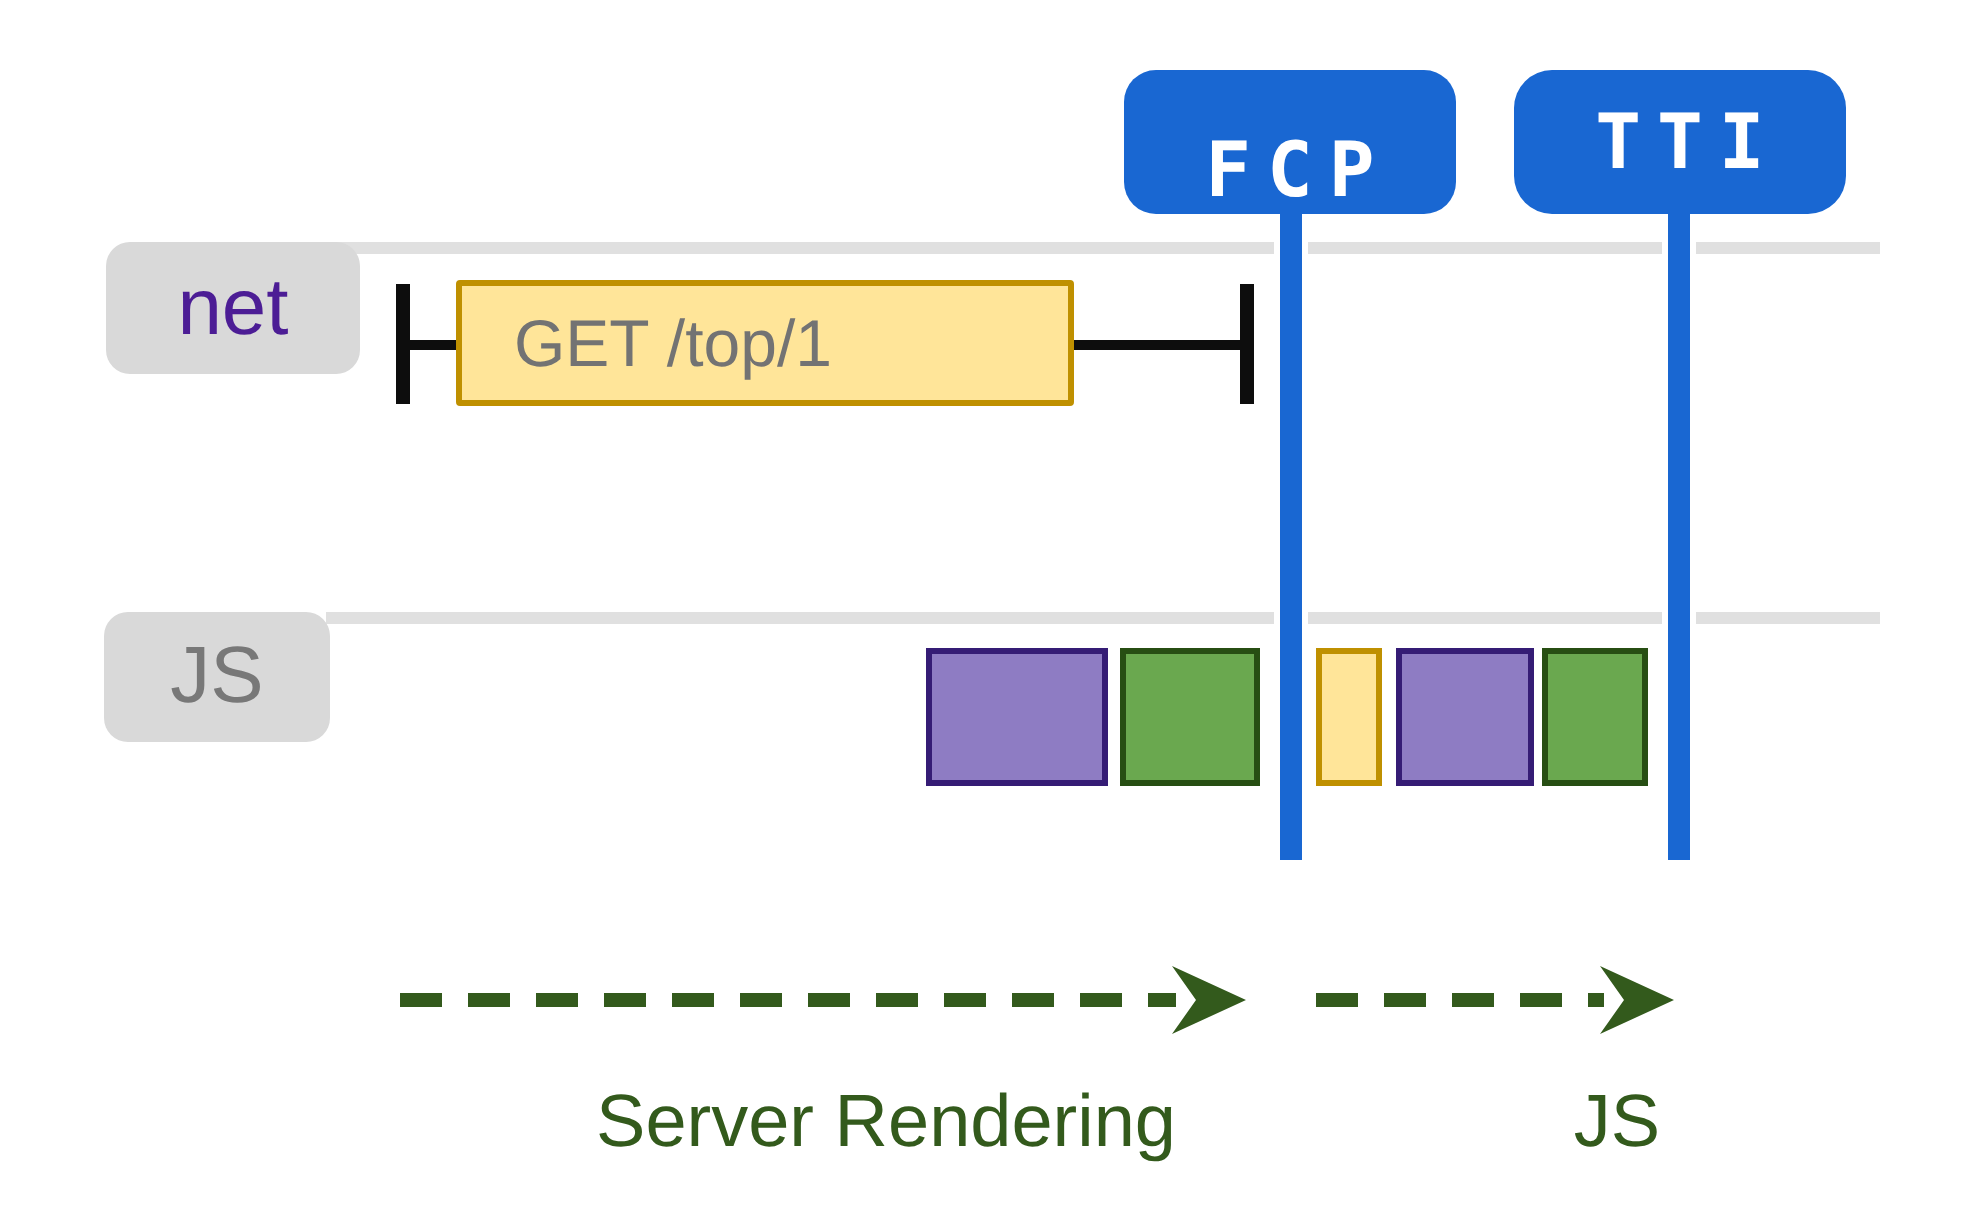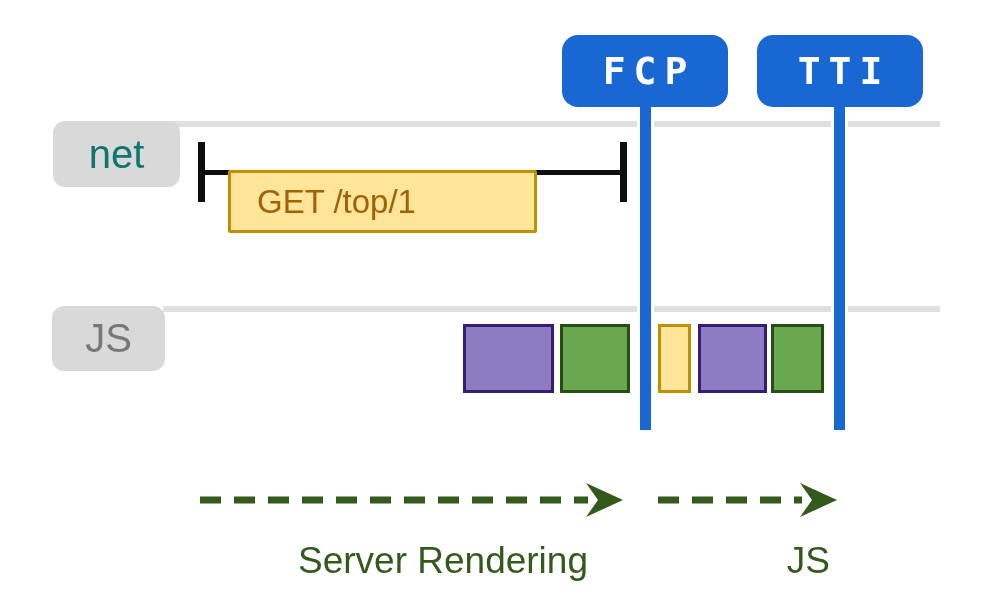--- a/index.html
+++ b/index.html
@@ -30,7 +30,7 @@
     text-indent: 8px;
     z-index: 6;
   }
-  .badge-fcp { left: 562px; }
+  .badge-fcp { left: 562px; align-items: flex-end; }
   .badge-tti { left: 757px; }
 
   

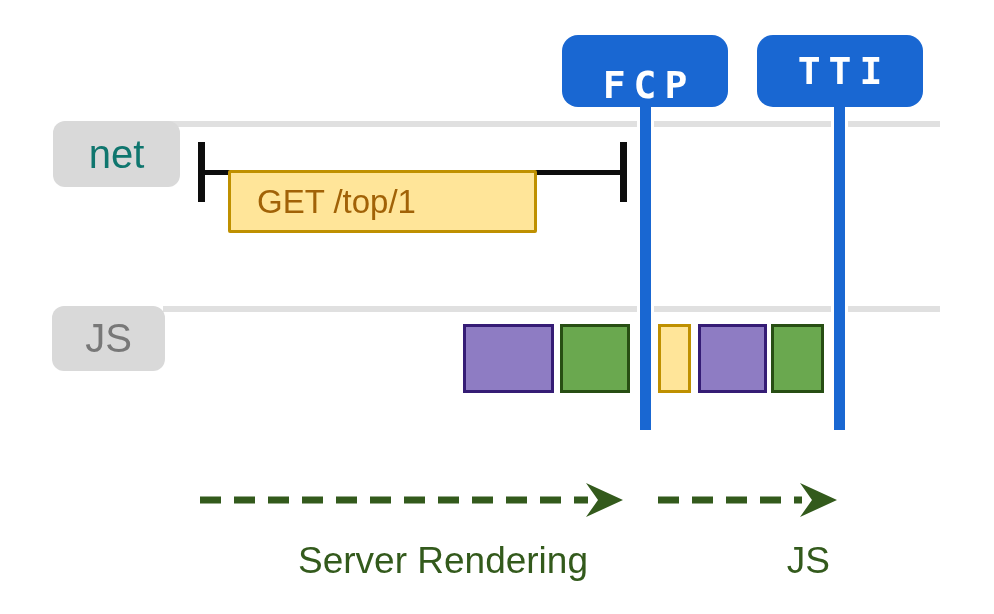--- a/index.html
+++ b/index.html
@@ -130,7 +130,7 @@
   <div class="abs badge badge-fcp" style="background-color: rgb(25, 103, 210);">
     <span>FCP</span>
   </div>
-  <div class="abs badge badge-tti" style="background-color: rgb(25, 103, 210);">
+  <div class="abs badge badge-tti" style="background-color: rgb(25, 103, 210); border-radius: 19px;">
     <span>TTI</span>
   </div>
 

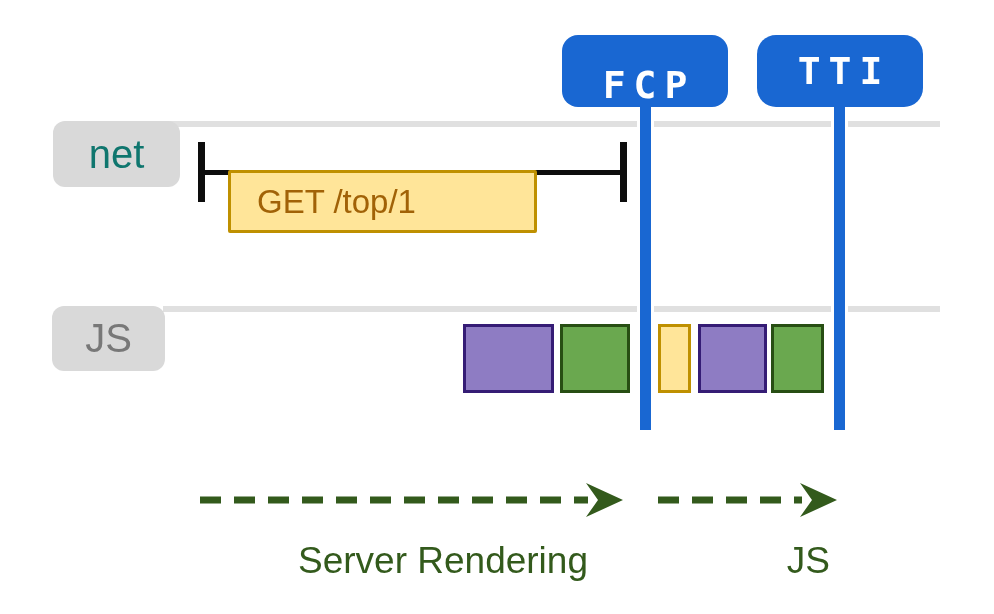--- a/index.html
+++ b/index.html
@@ -104,7 +104,7 @@
   <div class="abs lane-line lane-line-net" style="background-color: rgb(224, 224, 224);"></div>
   <div class="abs lane-line lane-line-js" style="background-color: rgb(224, 224, 224);"></div>
 
-  <div class="abs lane-label lane-label-net" style="background-color: rgb(217, 217, 217); color: #0f766e;">
+  <div class="abs lane-label lane-label-net" style="background-color: rgb(217, 217, 217); color: #4c1d95;">
     <span>net</span>
   </div>
   <div class="abs lane-label lane-label-js" style="background-color: rgb(217, 217, 217); color: rgb(120, 120, 120);">

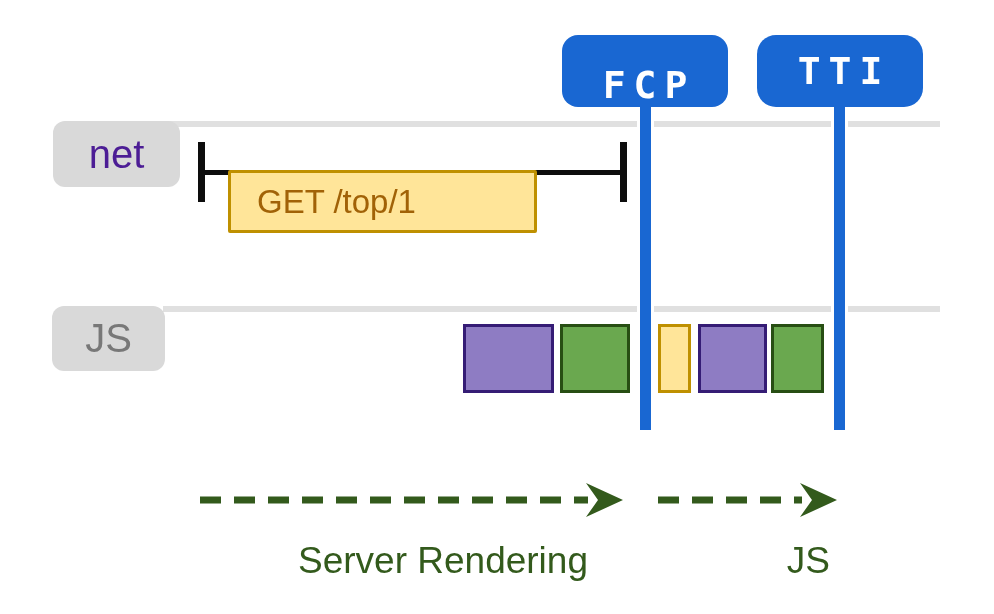--- a/index.html
+++ b/index.html
@@ -114,7 +114,7 @@
   <div class="abs tick tick-left" style="background-color: rgb(13, 13, 13);"></div>
   <div class="abs connector" style="background-color: rgb(13, 13, 13);"></div>
   <div class="abs tick tick-right" style="background-color: rgb(13, 13, 13);"></div>
-  <div class="abs request-box" style="background-color: rgb(255, 229, 153); border-color: rgb(191, 144, 0); color: #a16207; margin-top: 30px;">
+  <div class="abs request-box" style="background-color: rgb(255, 229, 153); border-color: rgb(191, 144, 0); color: #737373;">
     <span>GET /top/1</span>
   </div>
 

